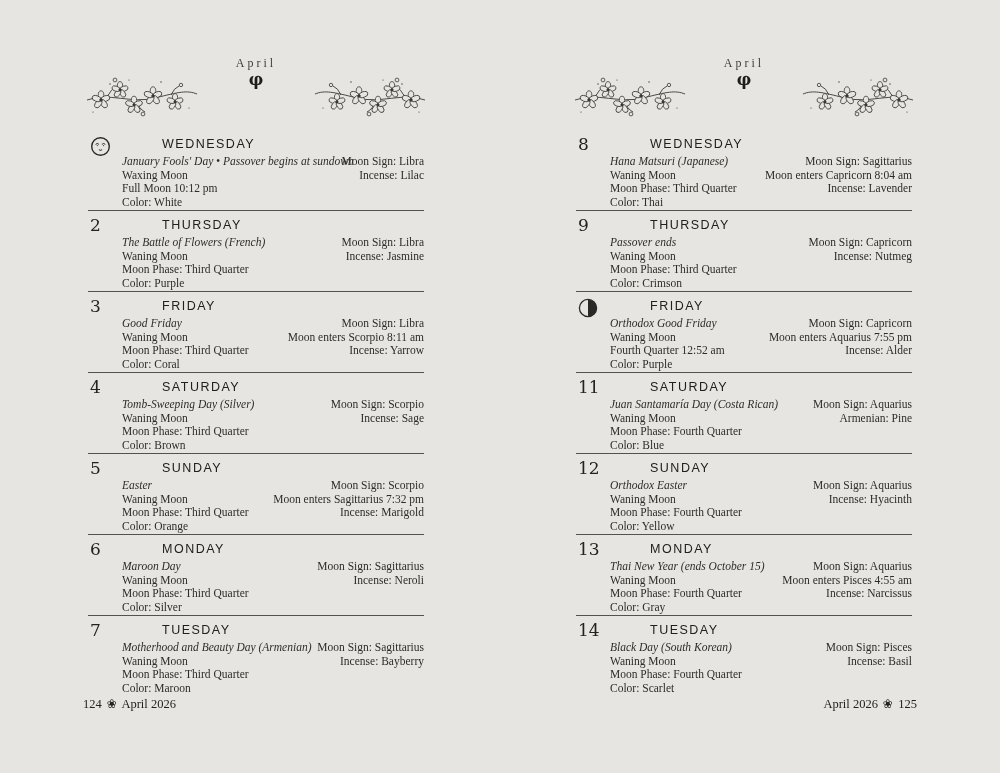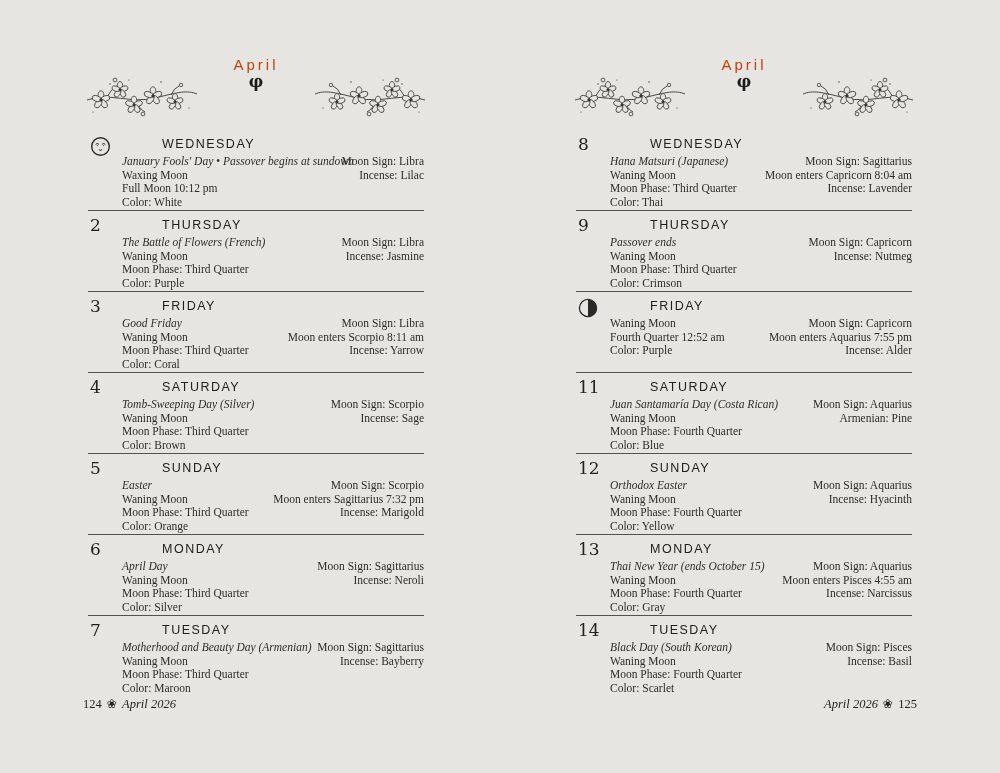--- a/index.html
+++ b/index.html
@@ -16,8 +16,8 @@
   
   .header{position:absolute;top:56px;left:0;right:0;height:72px;text-align:center;}
   .title{
-    font-family:Liberation Sans, sans-serif;font-size:15px;letter-spacing:3px;
-    color:#c2410c;font-weight:500;
+    font-family:Liberation Serif, serif;font-size:12px;letter-spacing:3px;
+    color:#404040;font-weight:500;
   }
   .zodiac{
     font-family:"DejaVu Serif", serif;font-size:16px;font-weight:600;

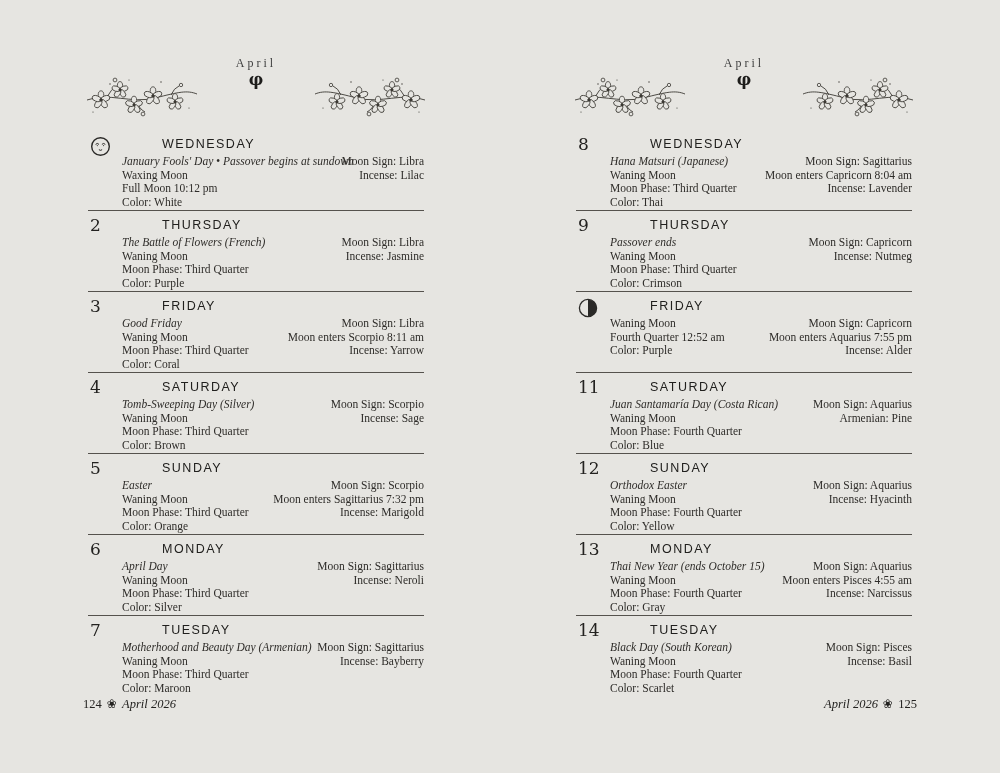--- a/index.html
+++ b/index.html
@@ -489,6 +489,7 @@
       </div>
       <div class="content">
         <div class="weekday">FRIDAY</div>
+        <div class="bodyline holiday">Orthodox Good Friday</div>
         <div class="bodyline">Waning Moon</div>
         <div class="bodyline">Fourth Quarter 12:52 am</div>
         <div class="bodyline">Color: Purple</div>

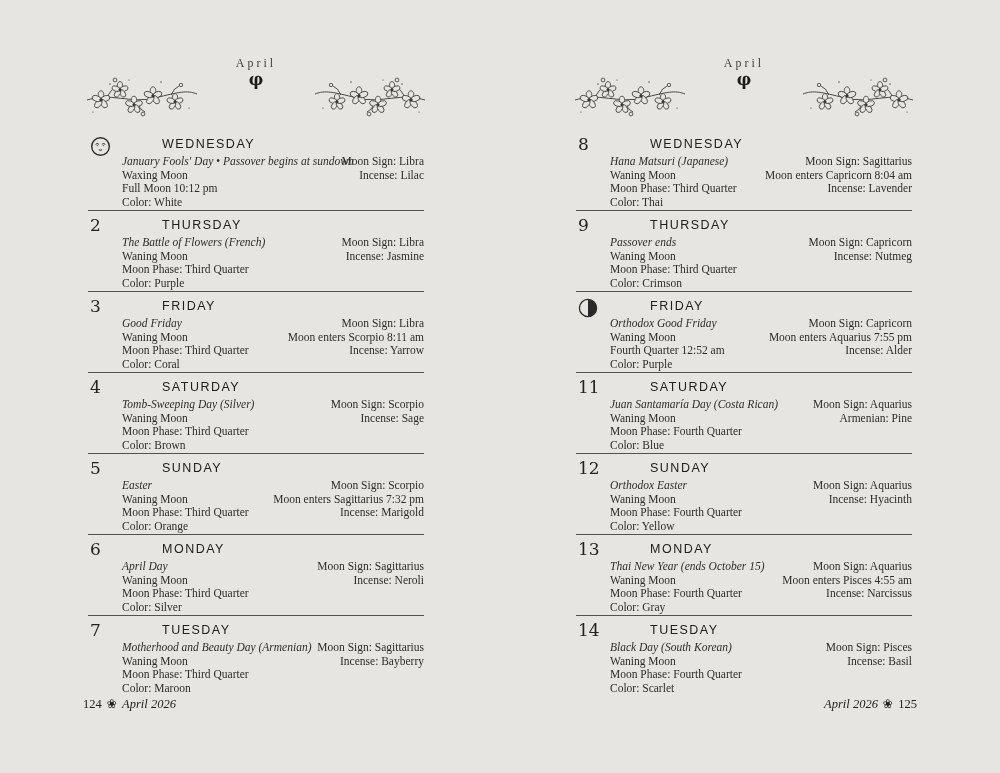--- a/index.html
+++ b/index.html
@@ -284,7 +284,7 @@
       <div class="daycol">6</div>
       <div class="content">
         <div class="weekday">MONDAY</div>
-        <div class="bodyline holiday">April Day</div>
+        <div class="bodyline holiday">Maroon Day</div>
         <div class="bodyline">Waning Moon</div>
         <div class="bodyline">Moon Phase: Third Quarter</div>
         <div class="bodyline">Color: Silver</div>

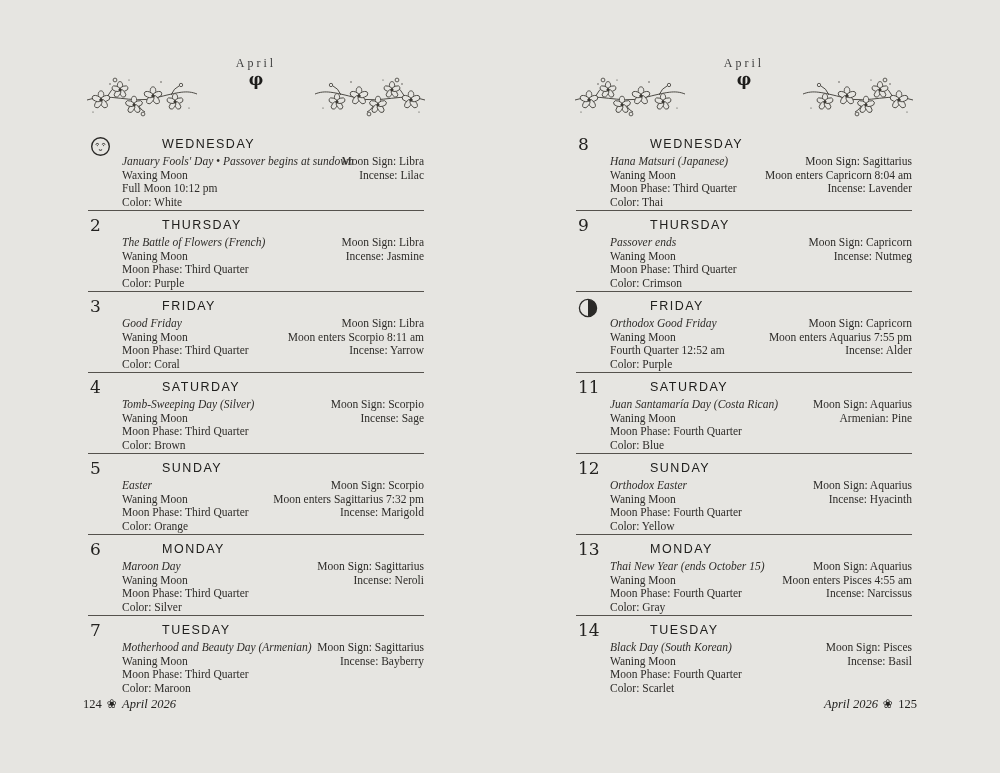--- a/index.html
+++ b/index.html
@@ -51,7 +51,7 @@
   .footer{position:absolute;top:697px;font-size:12.5px;color:#232220;white-space:nowrap;}
   .footer-left{left:-5px;}
   .footer-right{right:-5px;text-align:center;}
-  .footer .month{font-style:italic;margin-top:8px;}
+  .footer .month{margin-top:8px;}
   .flower-glyph{font-family:"DejaVu Sans", sans-serif;font-size:12px;position:relative;top:0;padding:0 2px;}
   svg{display:block;}
   .daycol svg{display:inline-block;}

